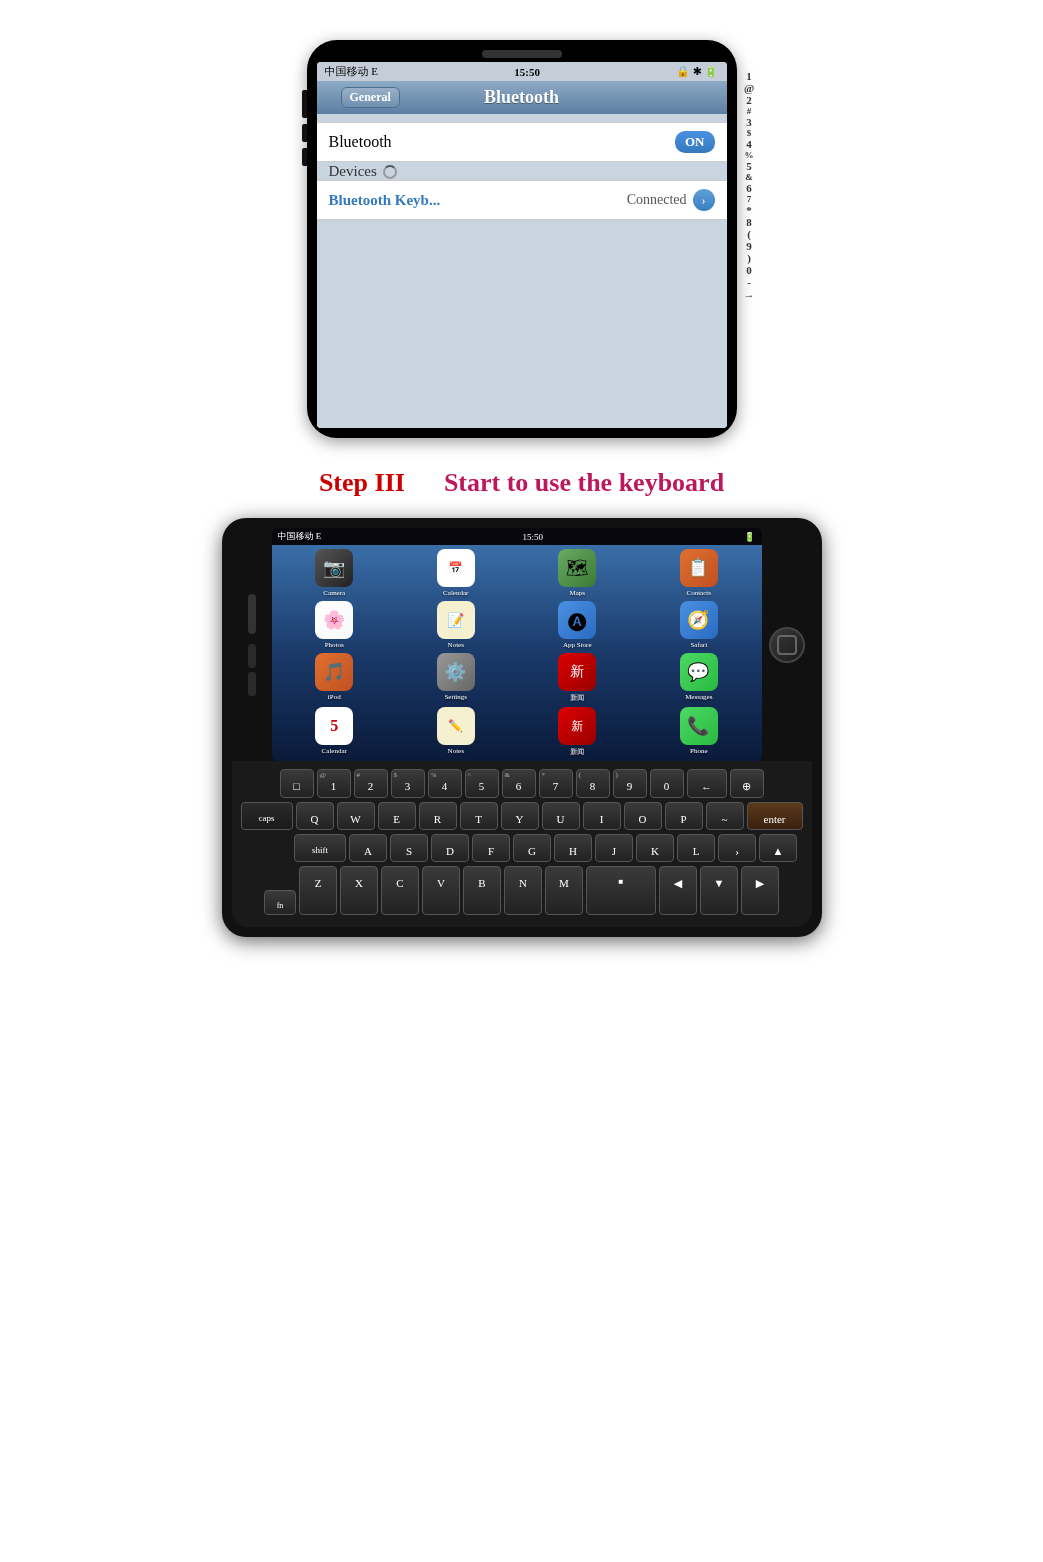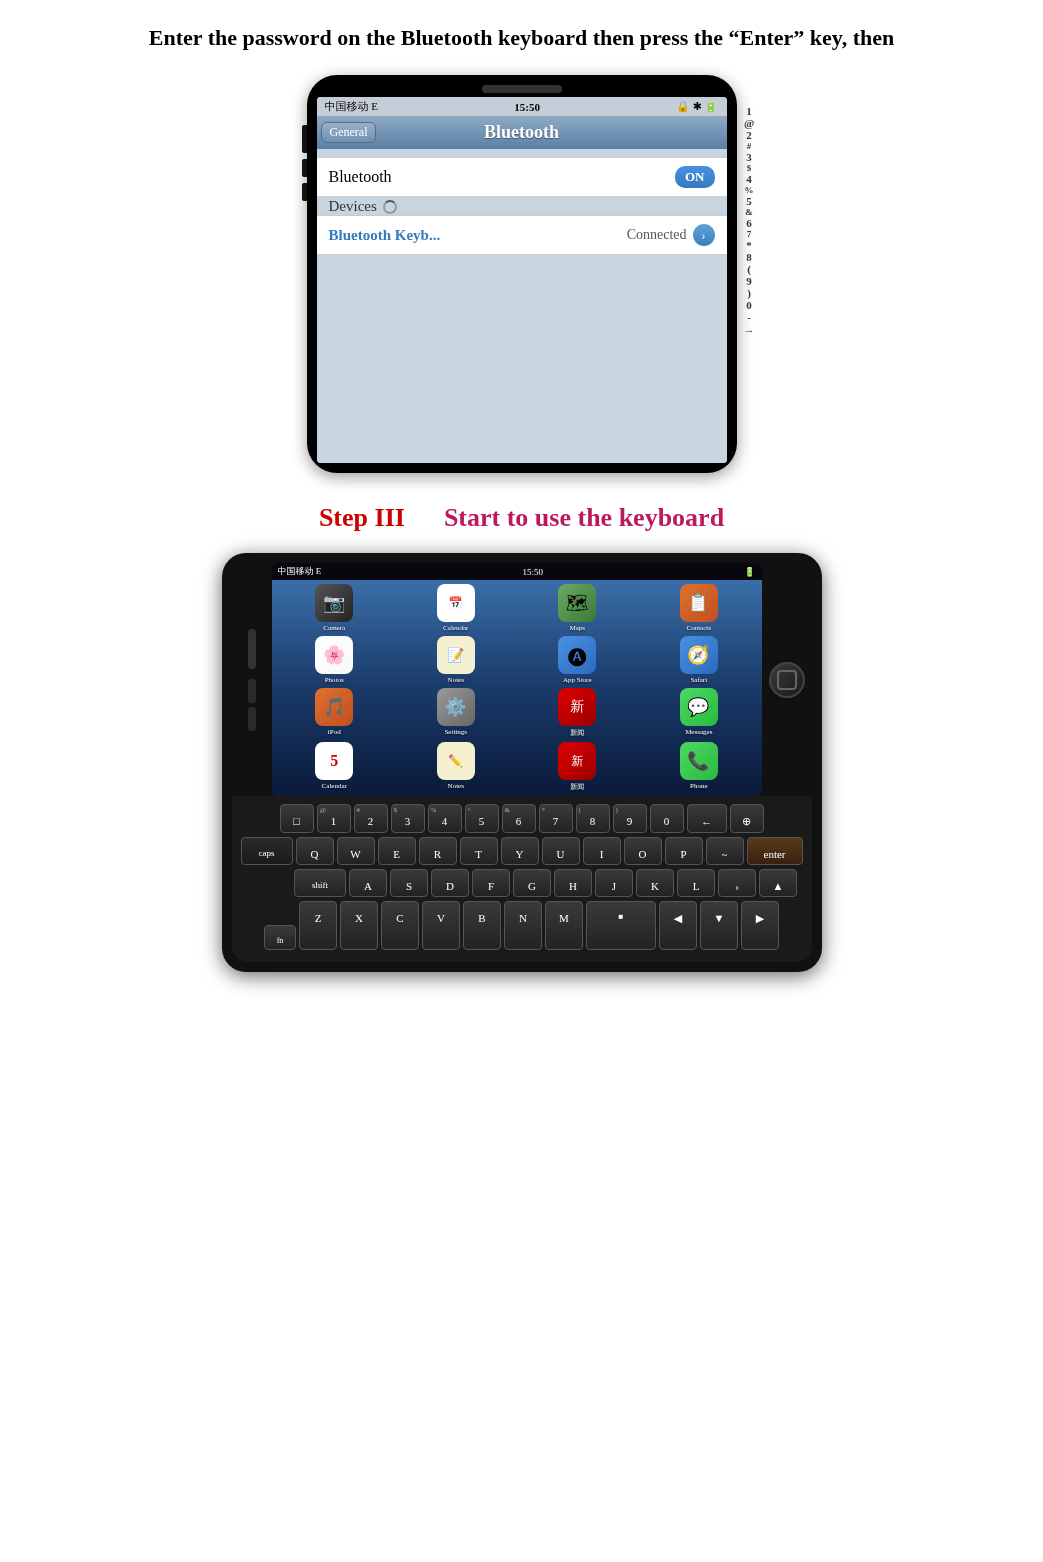--- a/index.html
+++ b/index.html
@@ -415,7 +415,6 @@
 <body>
 
 <div class="intro-text">
-  <div>Enter the password on the Bluetooth keyboard then press the “Enter” key, then</div>
 </div>
 
 <div class="phone-screenshot-container">

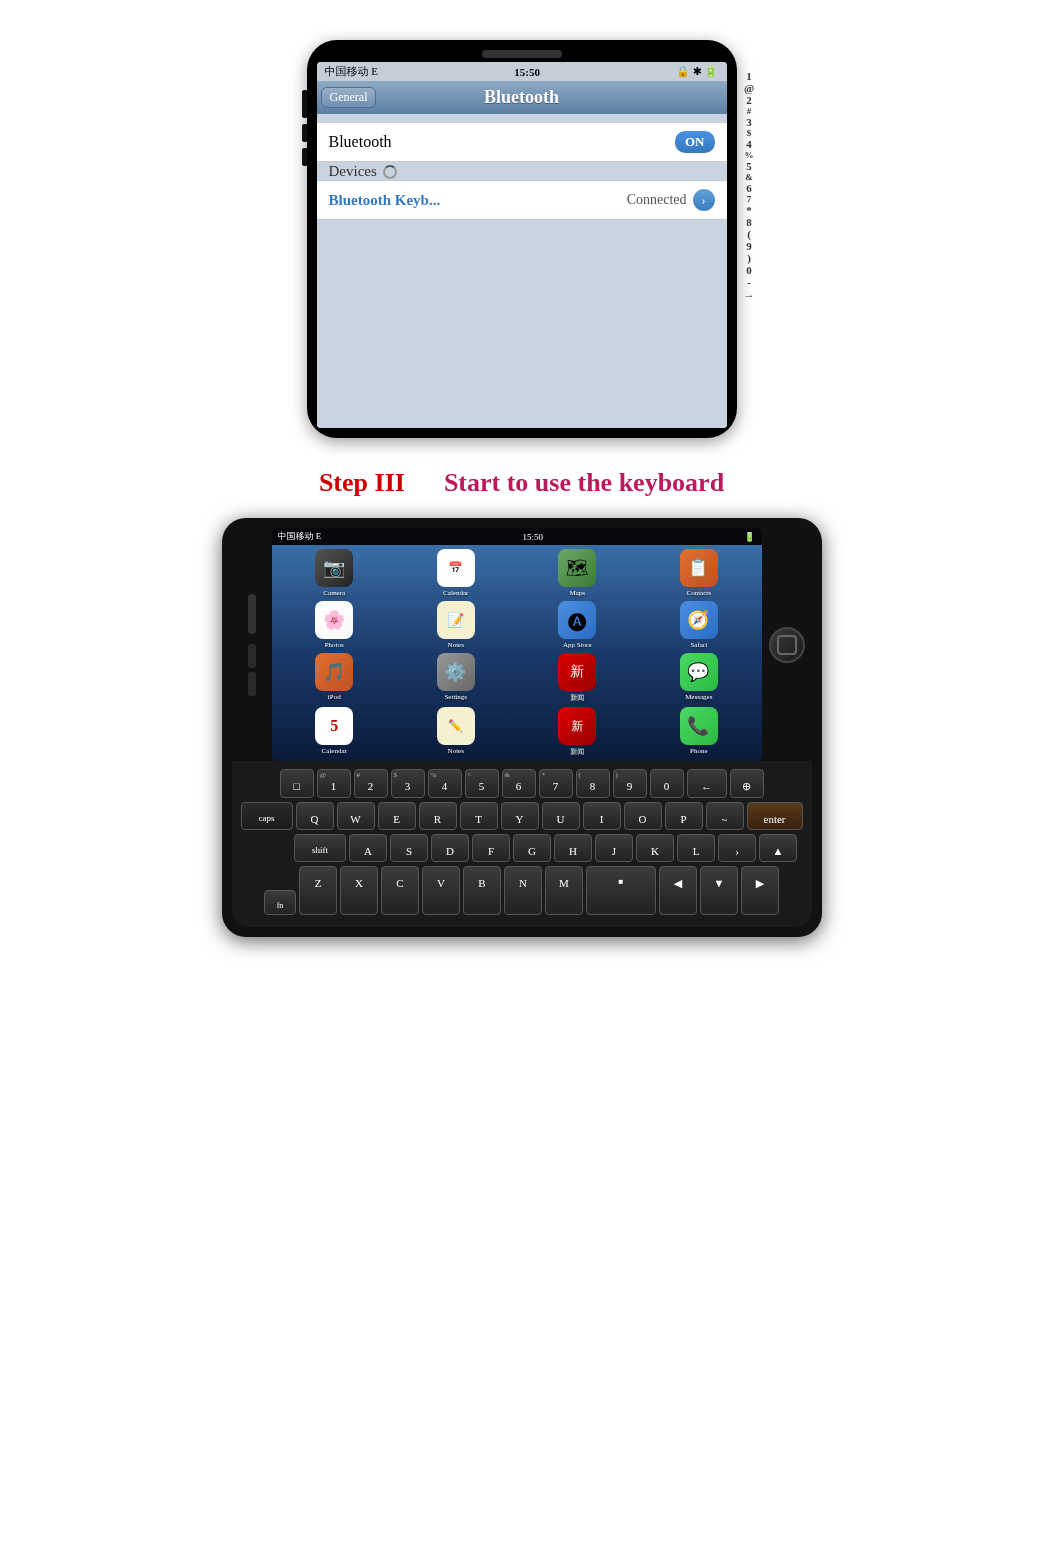--- a/index.html
+++ b/index.html
@@ -75,14 +75,14 @@
 
     .ios-back-btn {
       position: absolute;
-      left: 4px;
+      left: 24px;
       background: linear-gradient(180deg, #9ab0c8 0%, #6f90b0 100%);
       border: 1px solid #4a6f90;
       border-radius: 6px;
       padding: 2px 8px;
       font-size: 12px;
       color: #fff;
-      font-weight: normal;
+      font-weight: bold;
     }
 
     .ios-nav-title {

